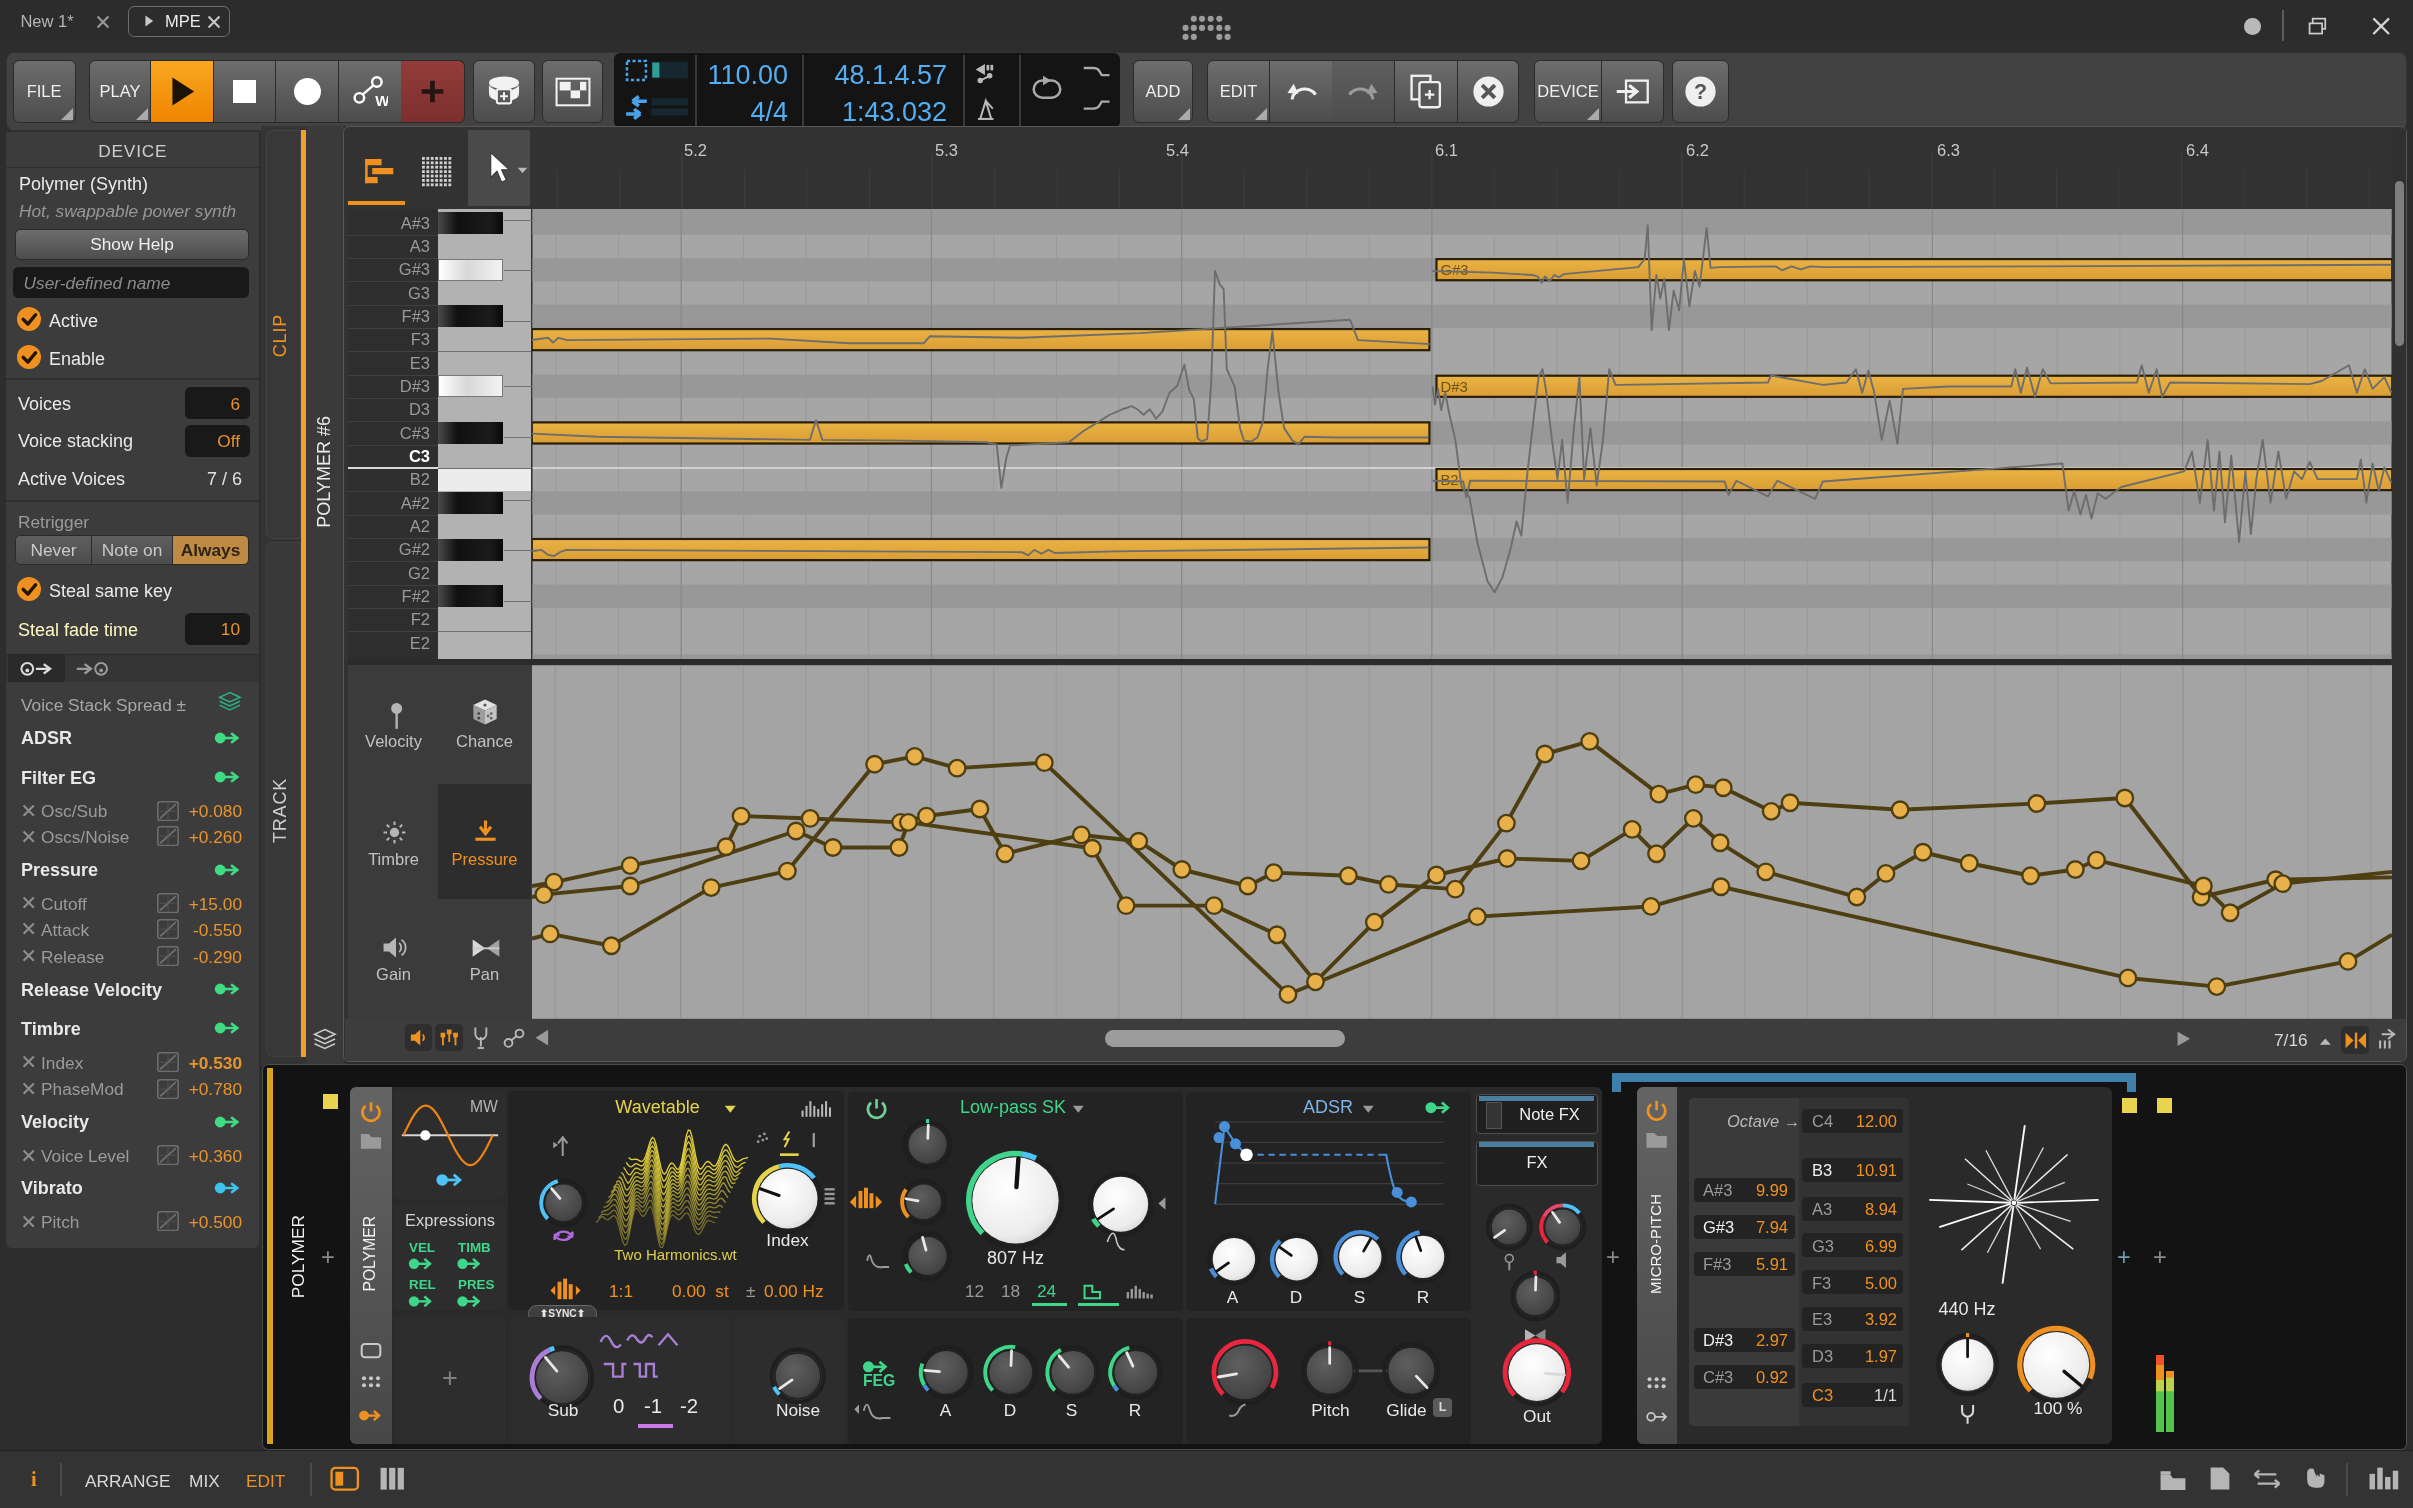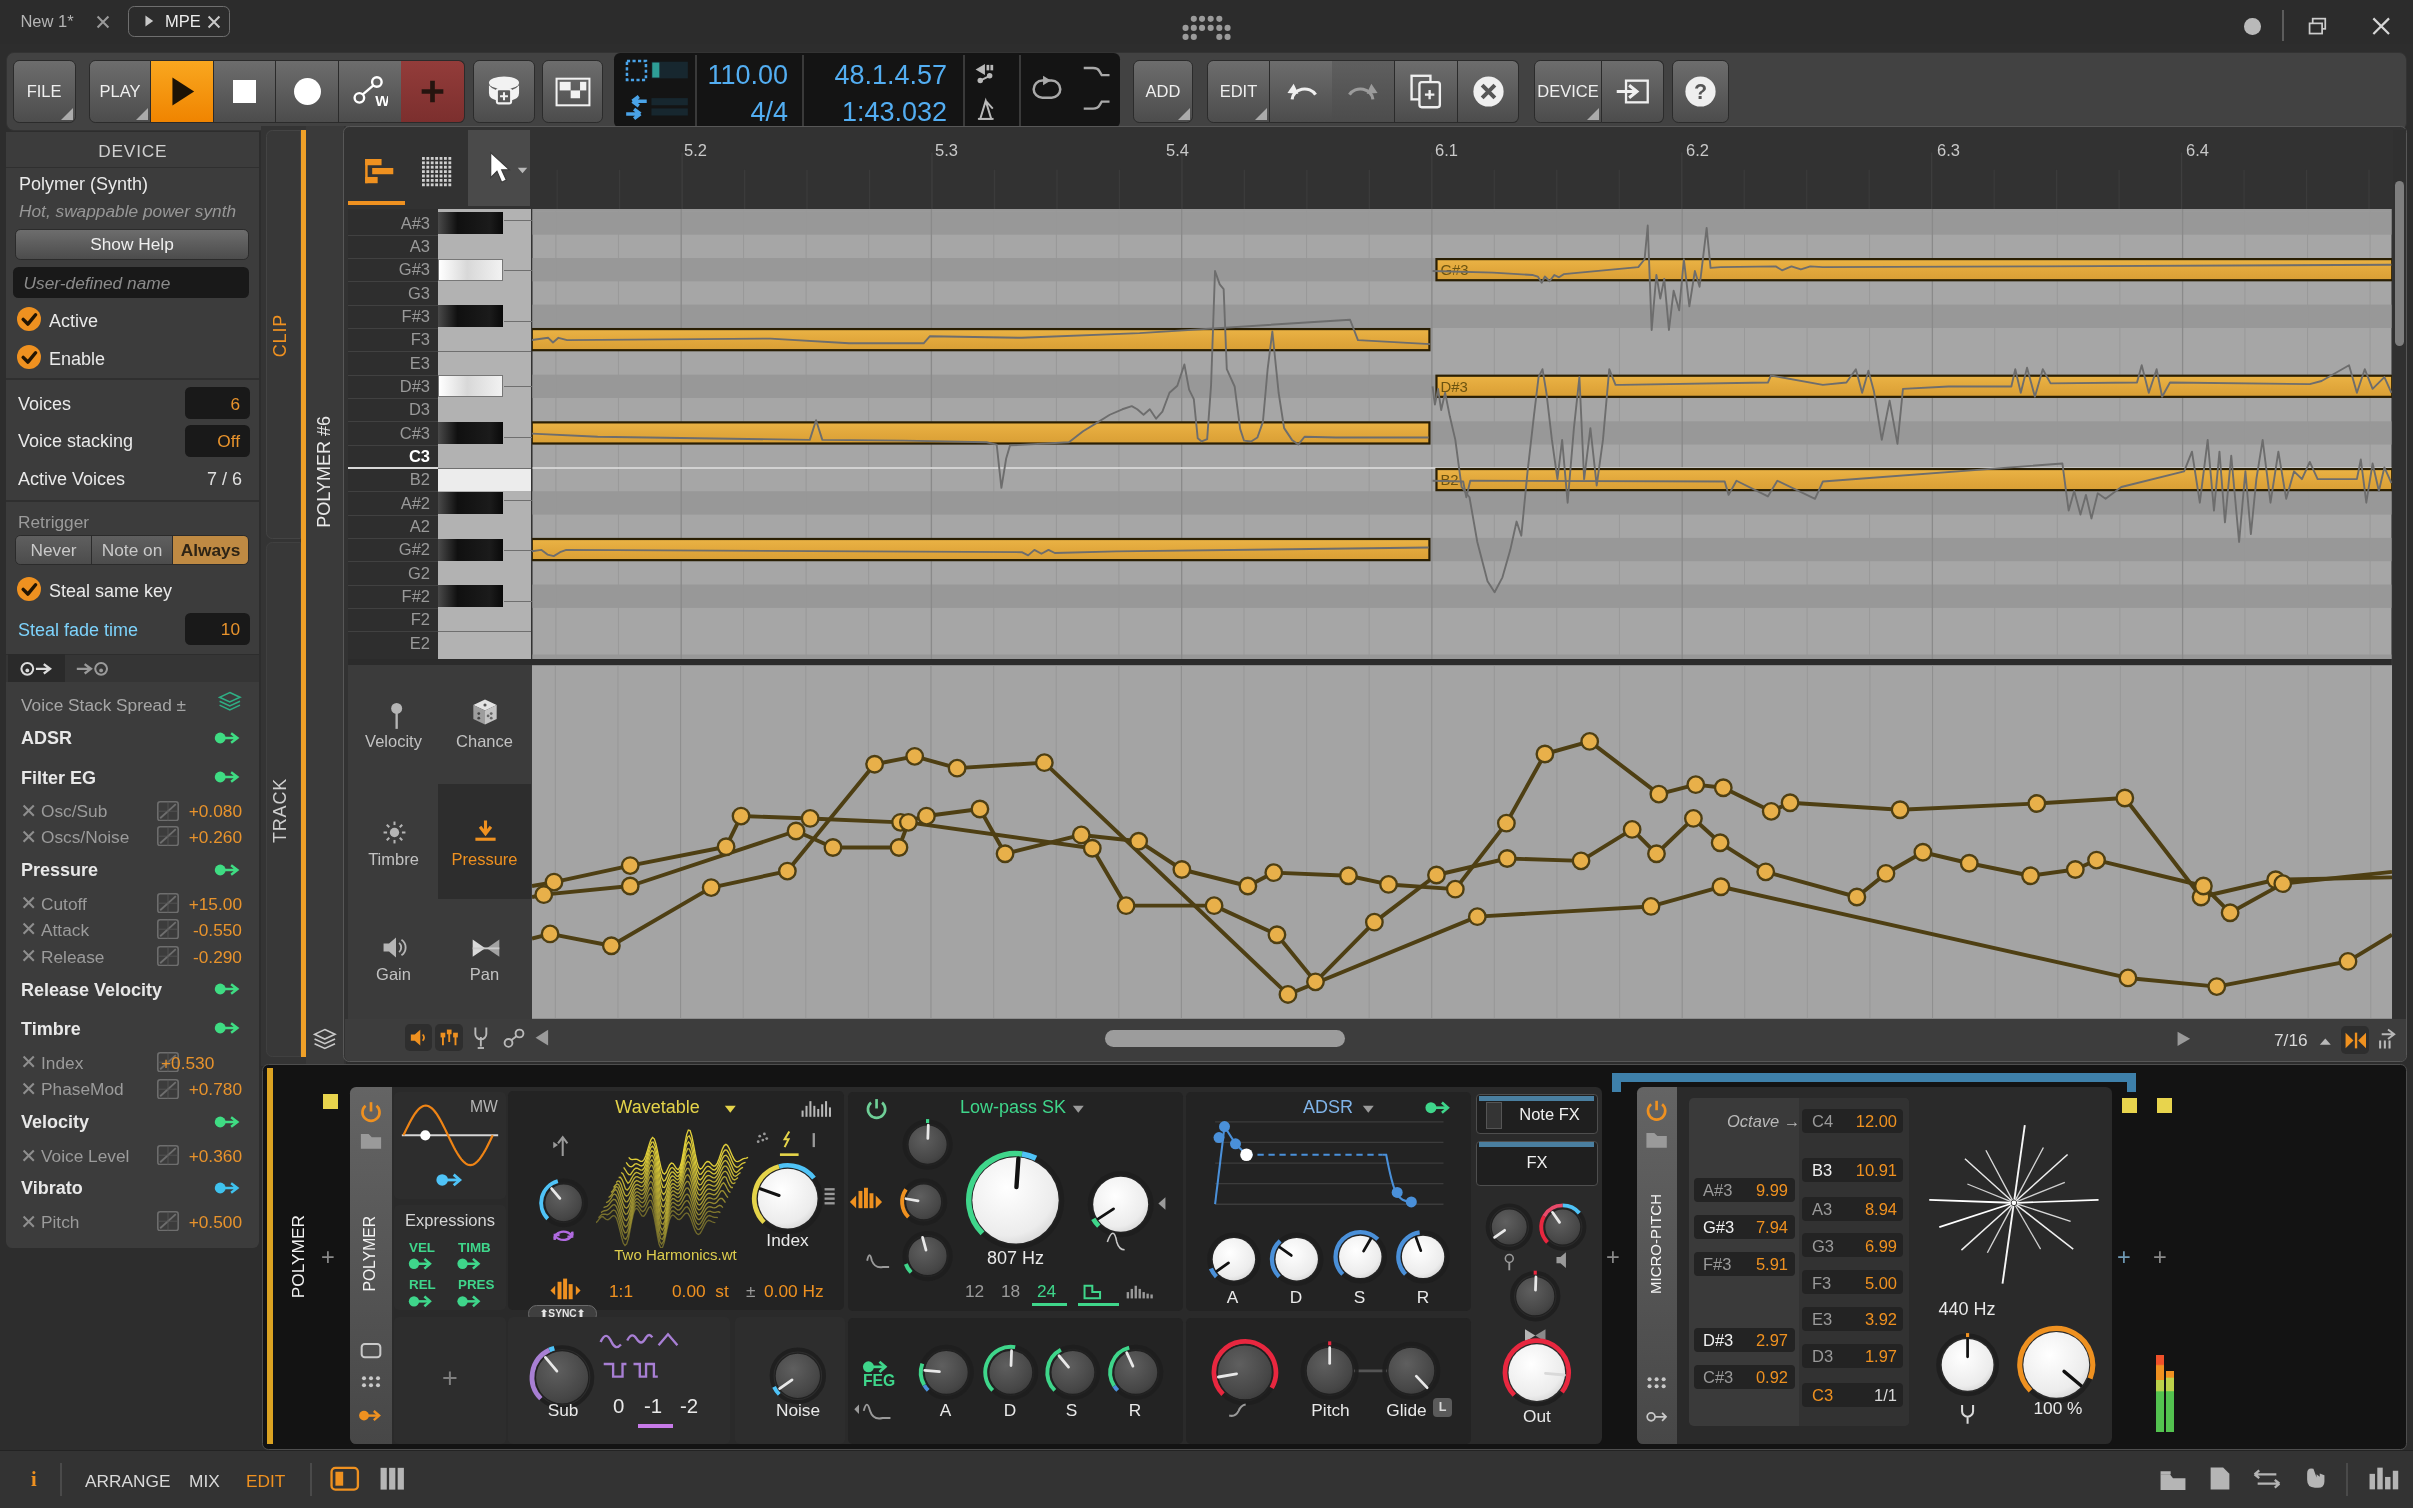--- a/index.html
+++ b/index.html
@@ -211,7 +211,7 @@
     <path d="M8 16 L14 22 L24 10" fill="none" stroke="#231503" stroke-width="4.5" stroke-linecap="round" stroke-linejoin="round"></path>
   </svg>
 <div class="ab" style="left:49px;top:581px;font-size:18px;color:#e9e9e9;">Steal same key</div>
-<div class="ab" style="left:18px;top:620px;font-size:18px;color:#7dd3fc;">Steal fade time</div>
+<div class="ab" style="left:18px;top:620px;font-size:18px;color:#fef9c3;">Steal fade time</div>
 <div class="ab" style="left:185px;top:613px;width:65px;height:32px;background:#191919;border-radius:5.5px;"></div>
 <div class="ab" style="left:185px;top:619px;width:55px;text-align:right;font-size:17.3px;color:#e8932c;">10</div>
 <div class="ab" style="left:6.3px;top:654px;width:253px;height:28px;background:#353535;border-top:0.8px solid #2d2d2d;"></div>

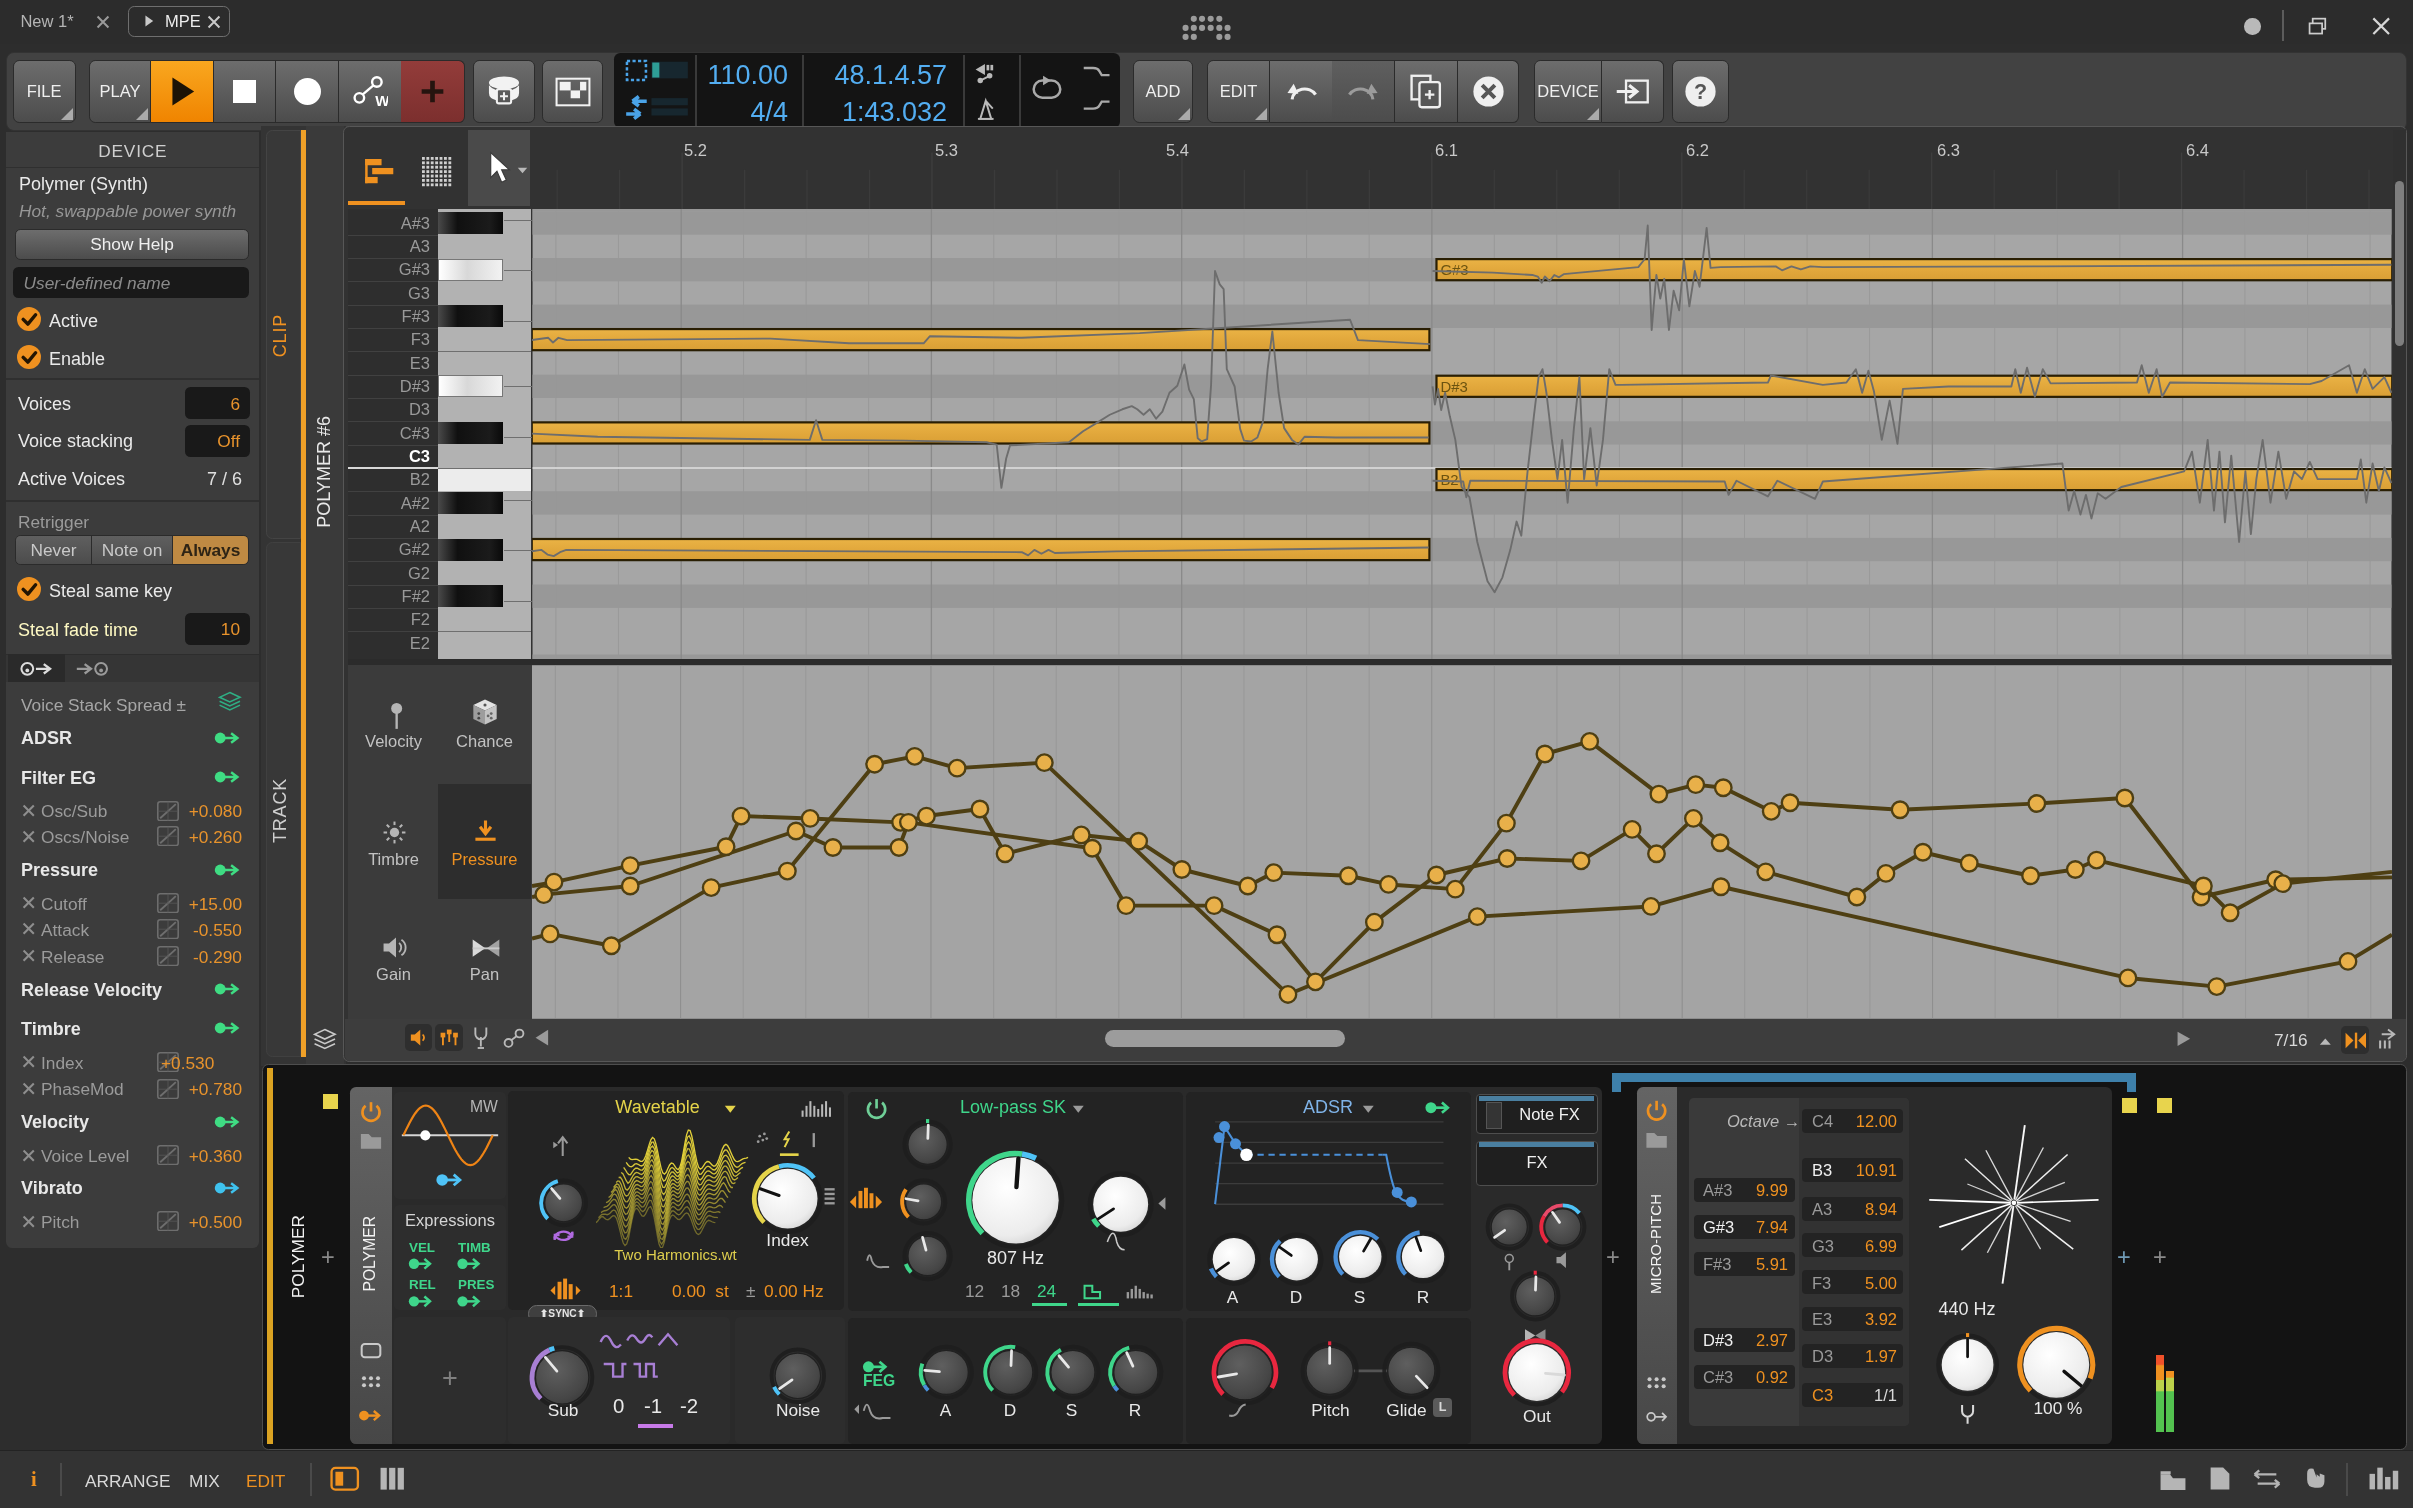--- a/index.html
+++ b/index.html
@@ -316,7 +316,7 @@
     <path d="M4 22 L24 4" stroke="#6e6e6e" stroke-width="2.4"></path>
     <path d="M14 1 v24 M1 13 h26" stroke="#5a5a5a" stroke-width="1"></path>
   </svg>
-<div class="ab" style="left:161px;top:1053px;width:81px;text-align:left;font-size:17.3px;color:#e8932c;">+0.530</div>
+<div class="ab" style="left:161px;top:1053px;width:81px;text-align:right;font-size:17.3px;color:#e8932c;font-weight:bold;">+0.530</div>
 <svg class="ab" style="left:22px;top:1082px" width="13.4" height="13.4" viewBox="0 0 17 17">
     <path d="M2 2 L15 15 M15 2 L2 15" stroke="#8e8e8e" stroke-width="2.6"></path>
   </svg>

